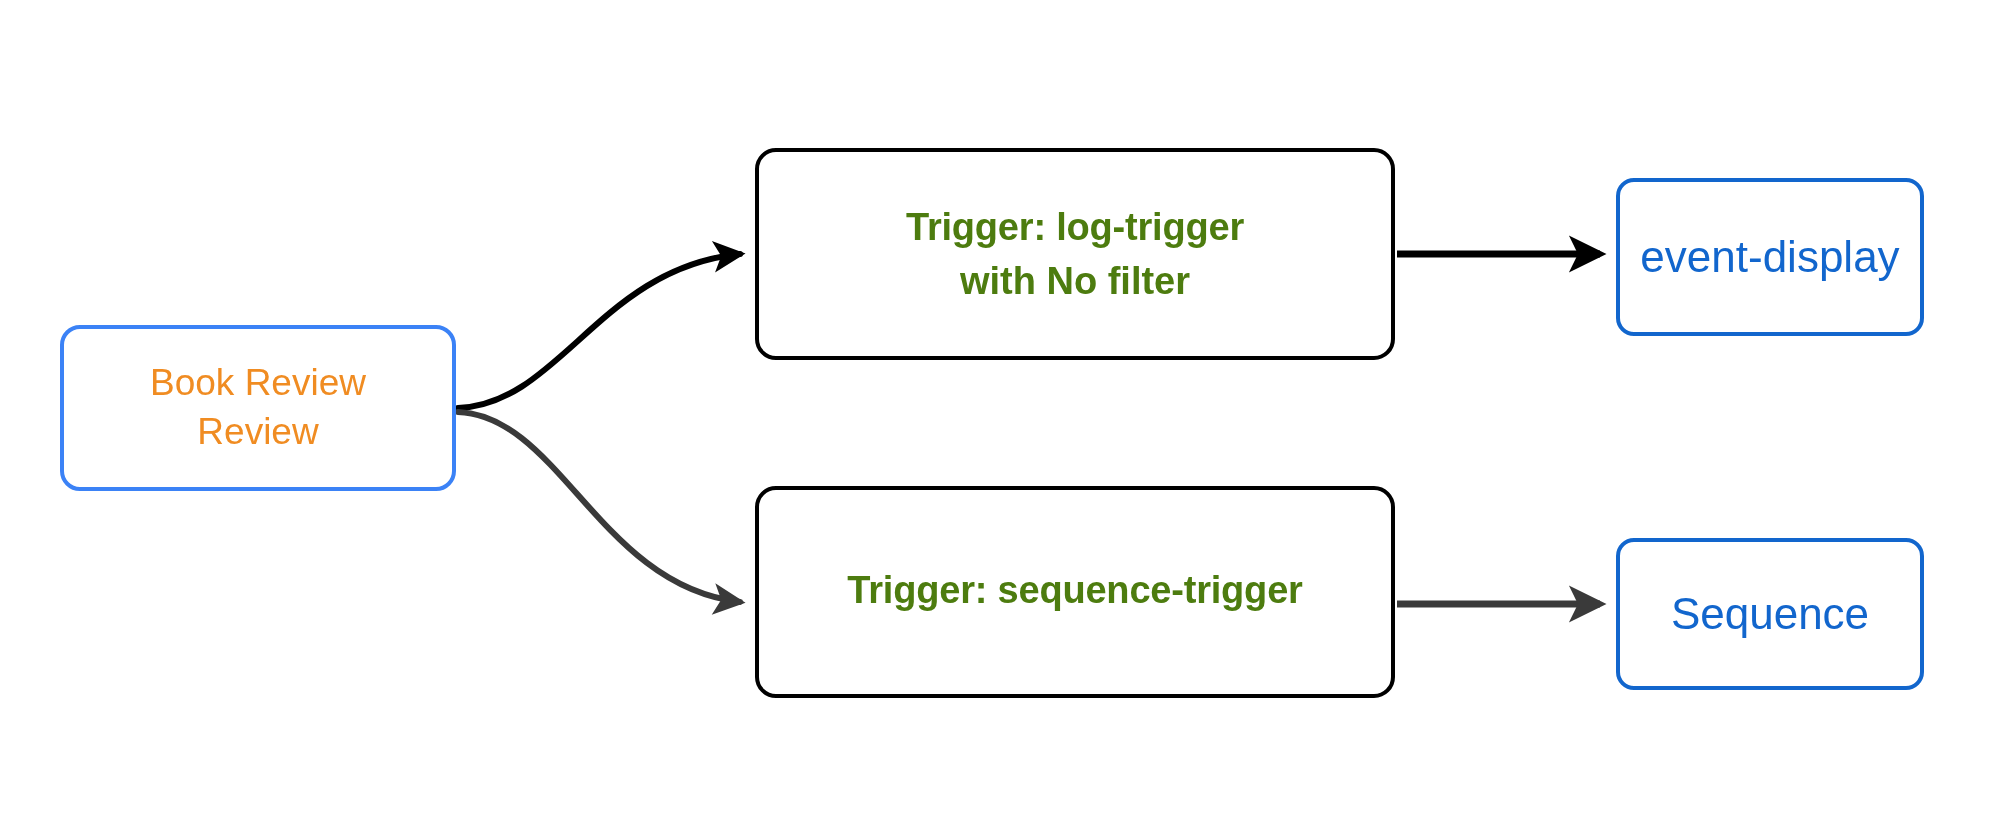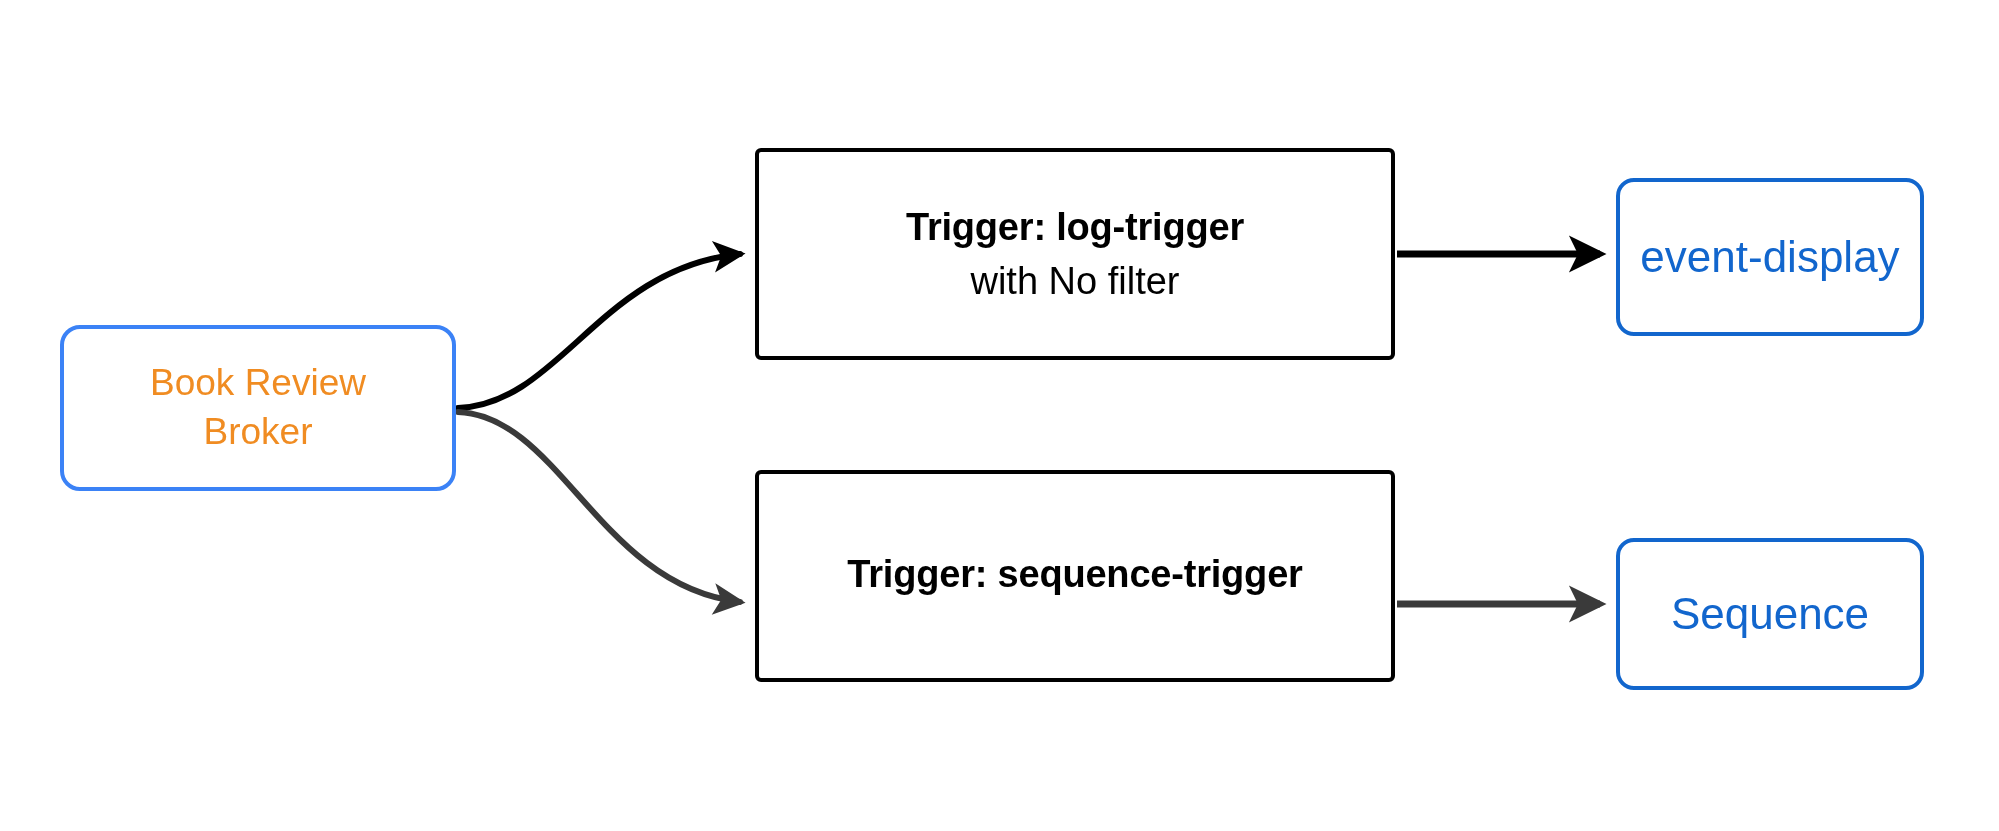--- a/index.html
+++ b/index.html
@@ -57,8 +57,8 @@
     width: 640px;
     height: 212px;
     border: 4px solid #000000;
-    border-radius: 6px;
-    color: #000000;
+    border-radius: 21px;
+    color: #4d7c0f;
   }
   .node-trigger.top { top: 148px; }
   .node-trigger.bottom { top: 470px; }

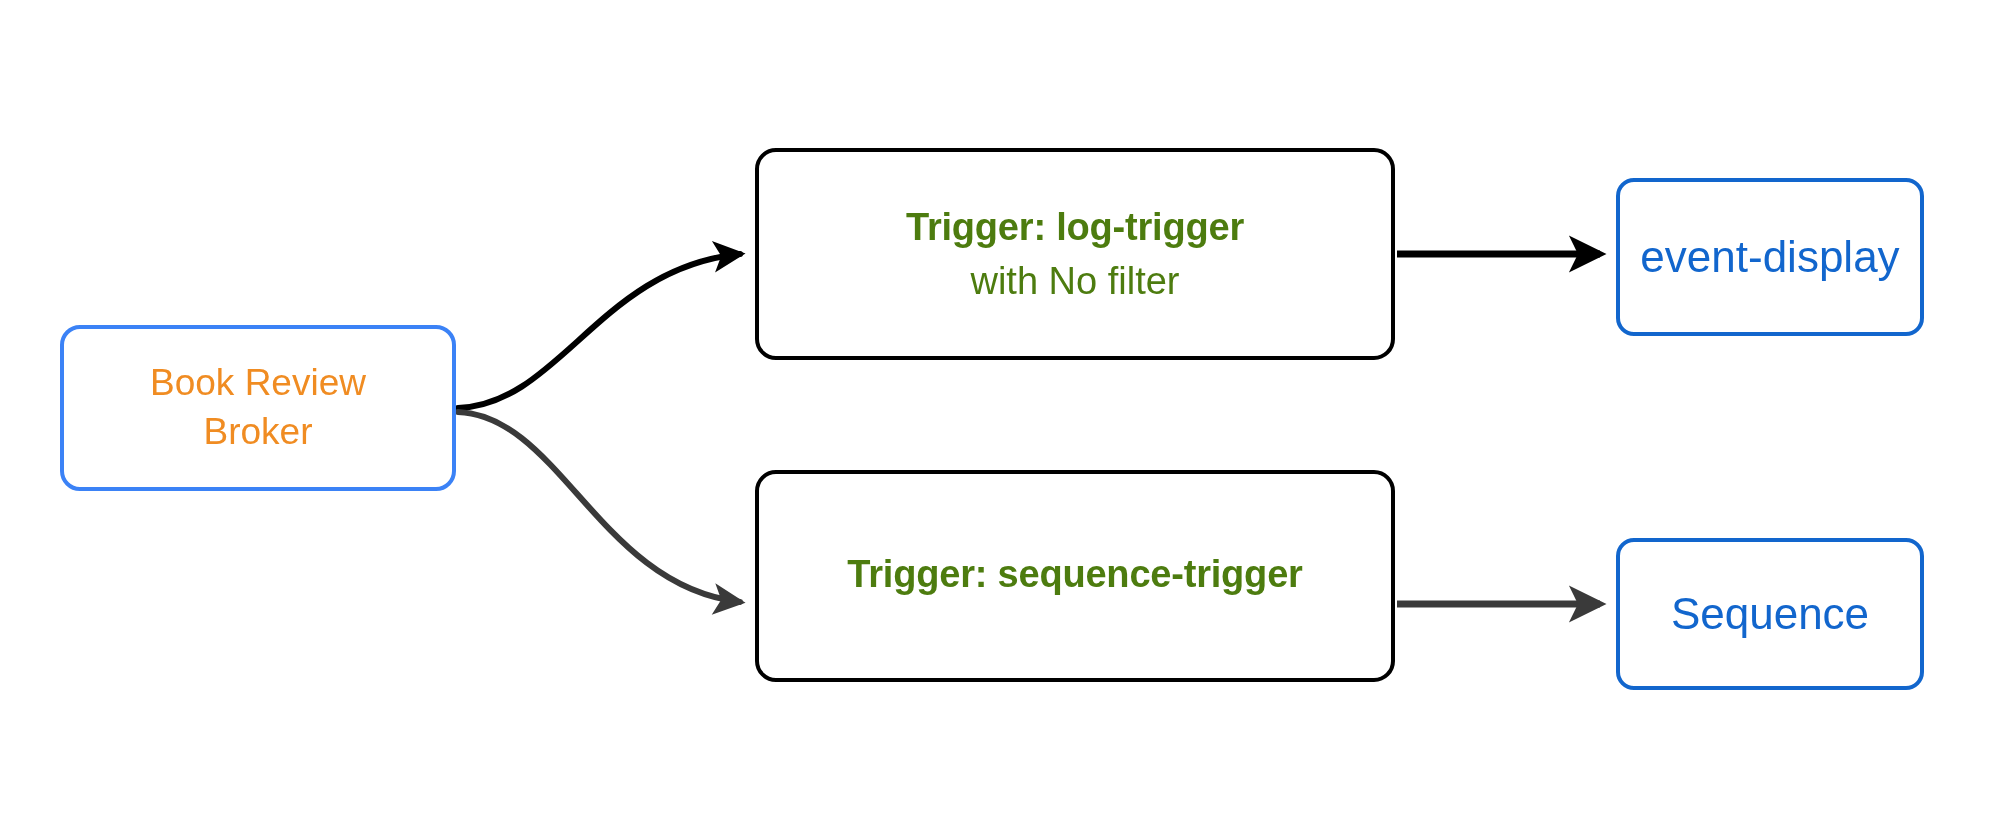--- a/index.html
+++ b/index.html
@@ -71,7 +71,7 @@
   }
   .node-trigger .subtitle {
     font-size: 38px;
-    font-weight: 400;
+    font-weight: 700;
     display: block;
   }
   

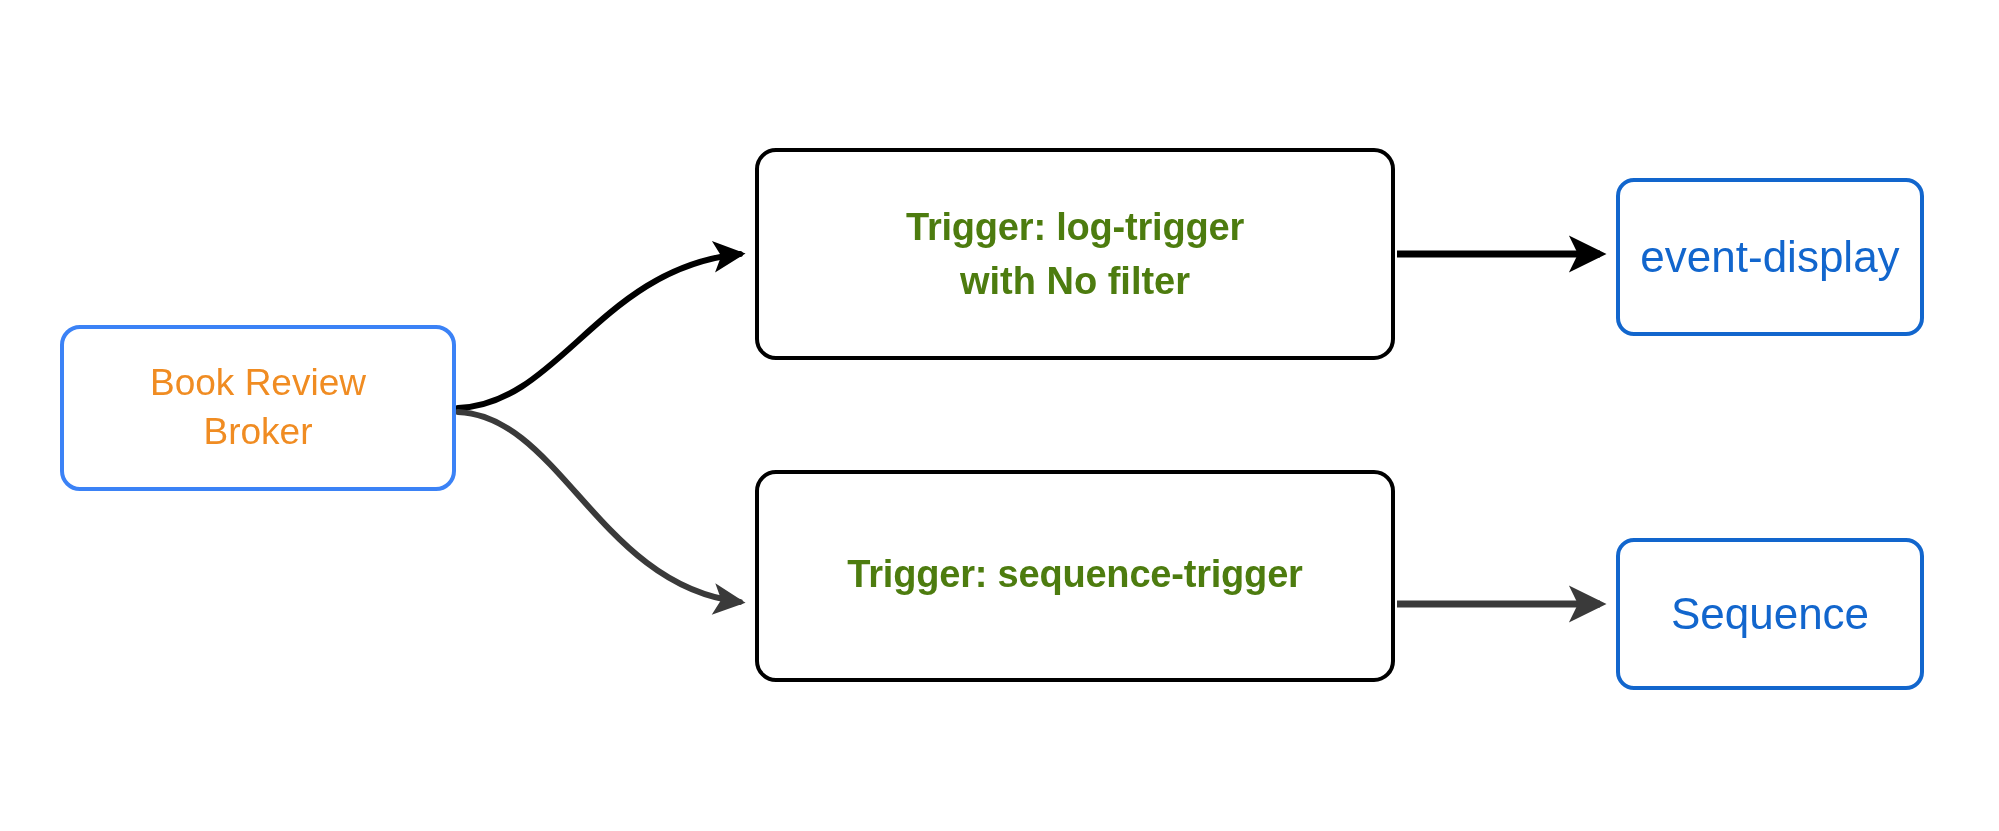--- a/index.html
+++ b/index.html
@@ -119,7 +119,7 @@
 
   <div class="node node-source">
     <span class="line">Book Review</span>
-    <span class="line">Broker</span>
+    <span class="line">Review</span>
   </div>
 
   <div class="node node-trigger top">

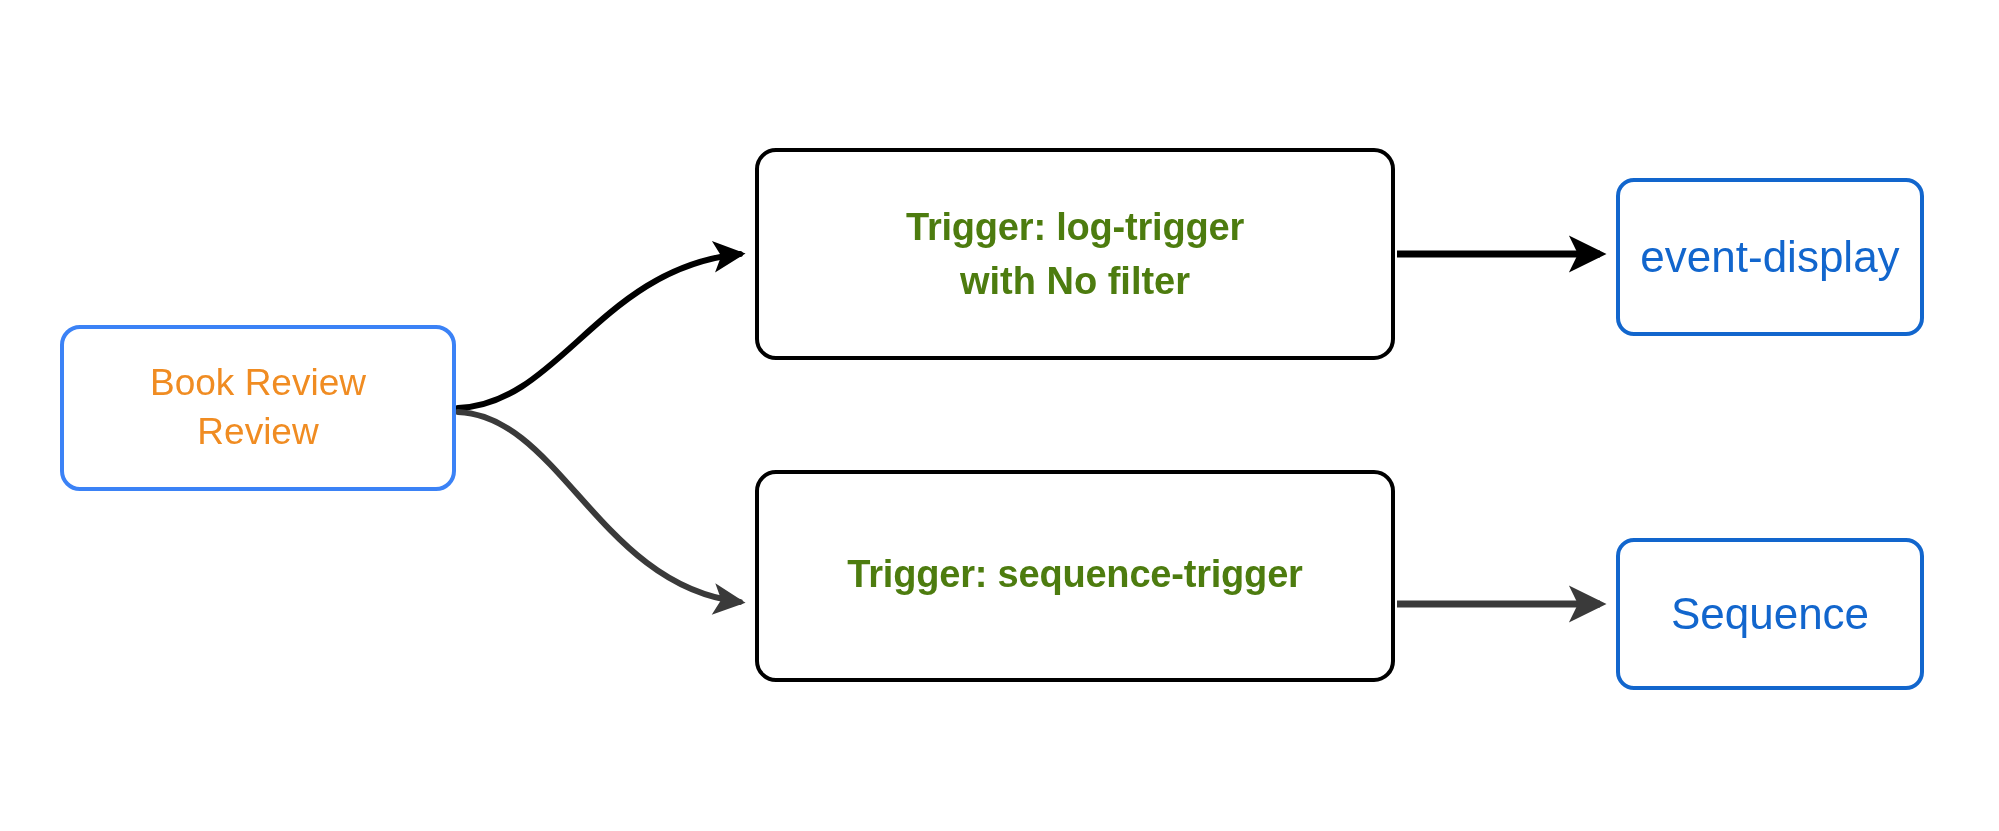--- a/index.html
+++ b/index.html
@@ -61,7 +61,7 @@
     color: #4d7c0f;
   }
   .node-trigger.top { top: 148px; }
-  .node-trigger.bottom { top: 470px; }
+  .node-trigger.bottom { top: 486px; }
   .node-trigger .title {
     font-size: 38px;
     font-weight: 700;

